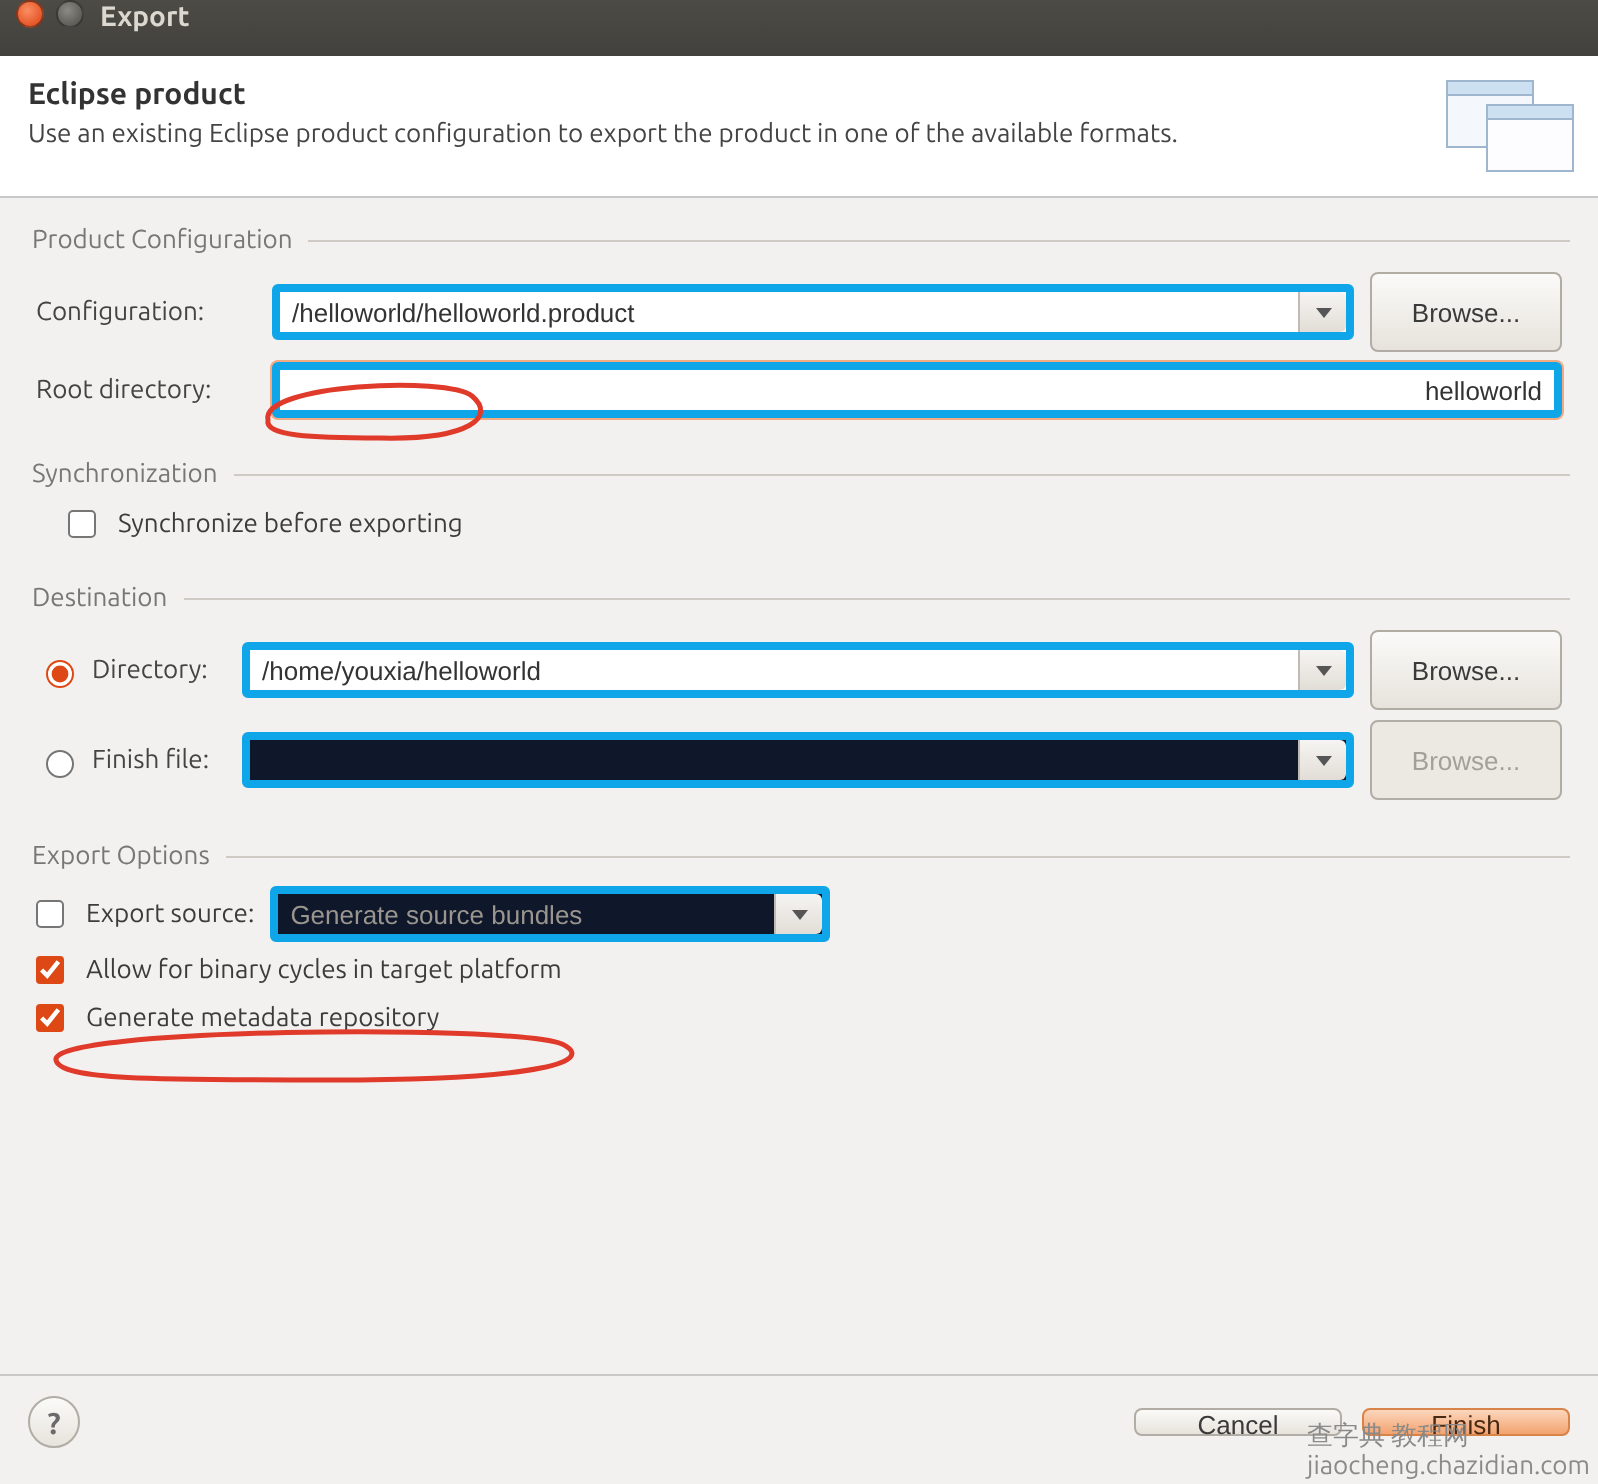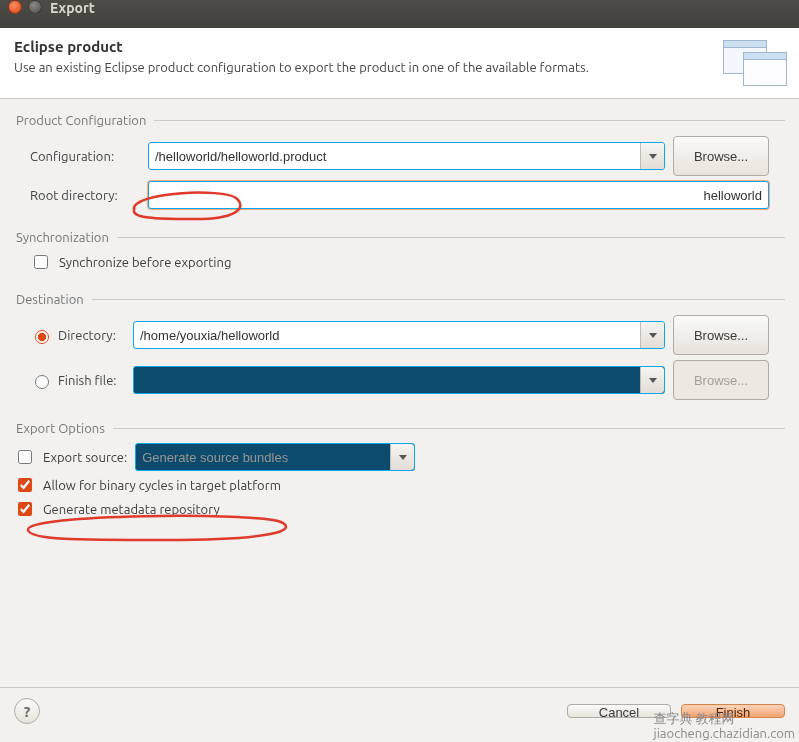--- a/index.html
+++ b/index.html
@@ -78,7 +78,7 @@
     color: #777; font-size: 13px; padding-right: 8px;
   }
   .row {
-    display: flex; align-items: center; gap: 8px; margin: 5px 16px;
+    display: flex; align-items: center; gap: 8px; margin: 5px 4px;
   }
   .lbl { width: 110px; color: #444; }
   .radio-lbl { width: 95px; color: #444; display: flex; align-items: center; gap: 6px; }

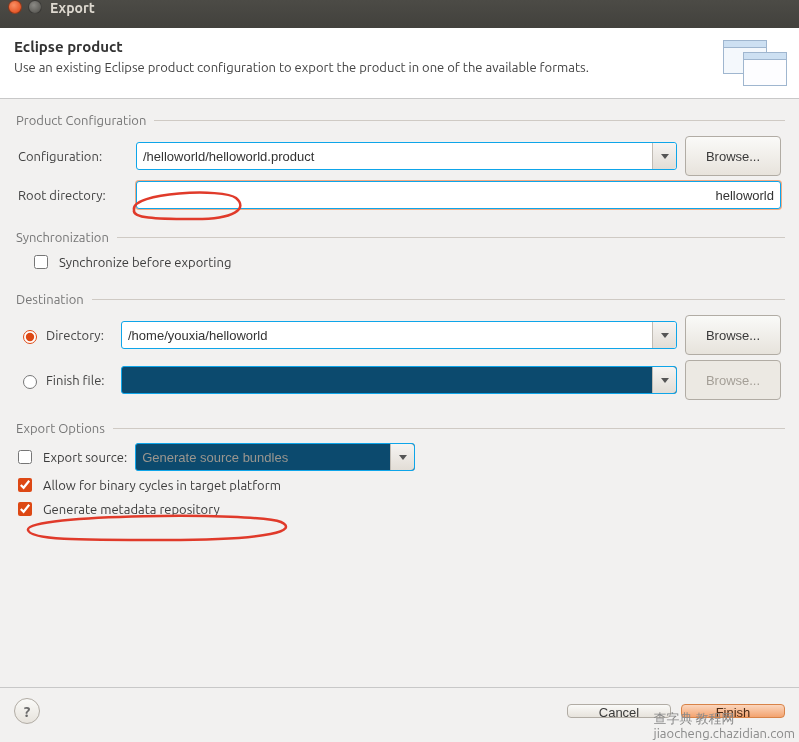--- a/index.html
+++ b/index.html
@@ -85,7 +85,7 @@
 
   input[type=text].field, .combo {
     flex: 1; height: 28px; padding: 3px 6px;
-    background: #fff; border: 1px solid #0ea5e9; border-radius: 3px;
+    background: #fff; border: 4px solid #0ea5e9; border-radius: 3px;
     font-size: 13px; color: #333;
   }
   .combo { display: flex; align-items: center; padding: 0; }

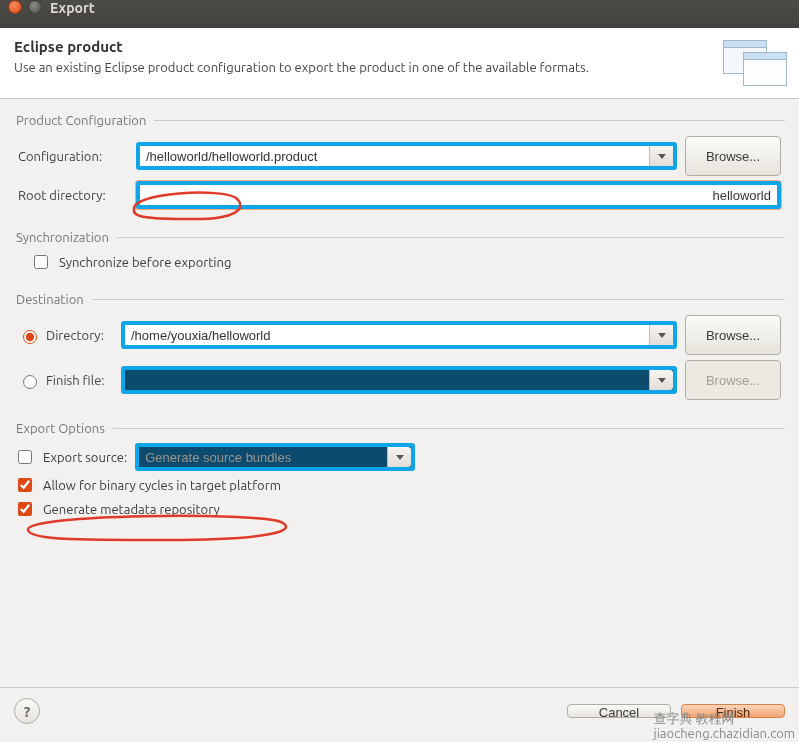--- a/index.html
+++ b/index.html
@@ -100,7 +100,7 @@
     content:""; border-left:4px solid transparent; border-right:4px solid transparent; border-top:5px solid #555;
   }
   .combo.disabled .combo-text { color:#9a968f; }
-  .combo.disabled { background:#0c4a6e; }
+  .combo.disabled { background:#0f172a; }
 
   .field.focus { border: 1px solid #e07746; box-shadow: 0 0 0 1px #f1aa82; text-align: right; }
 

